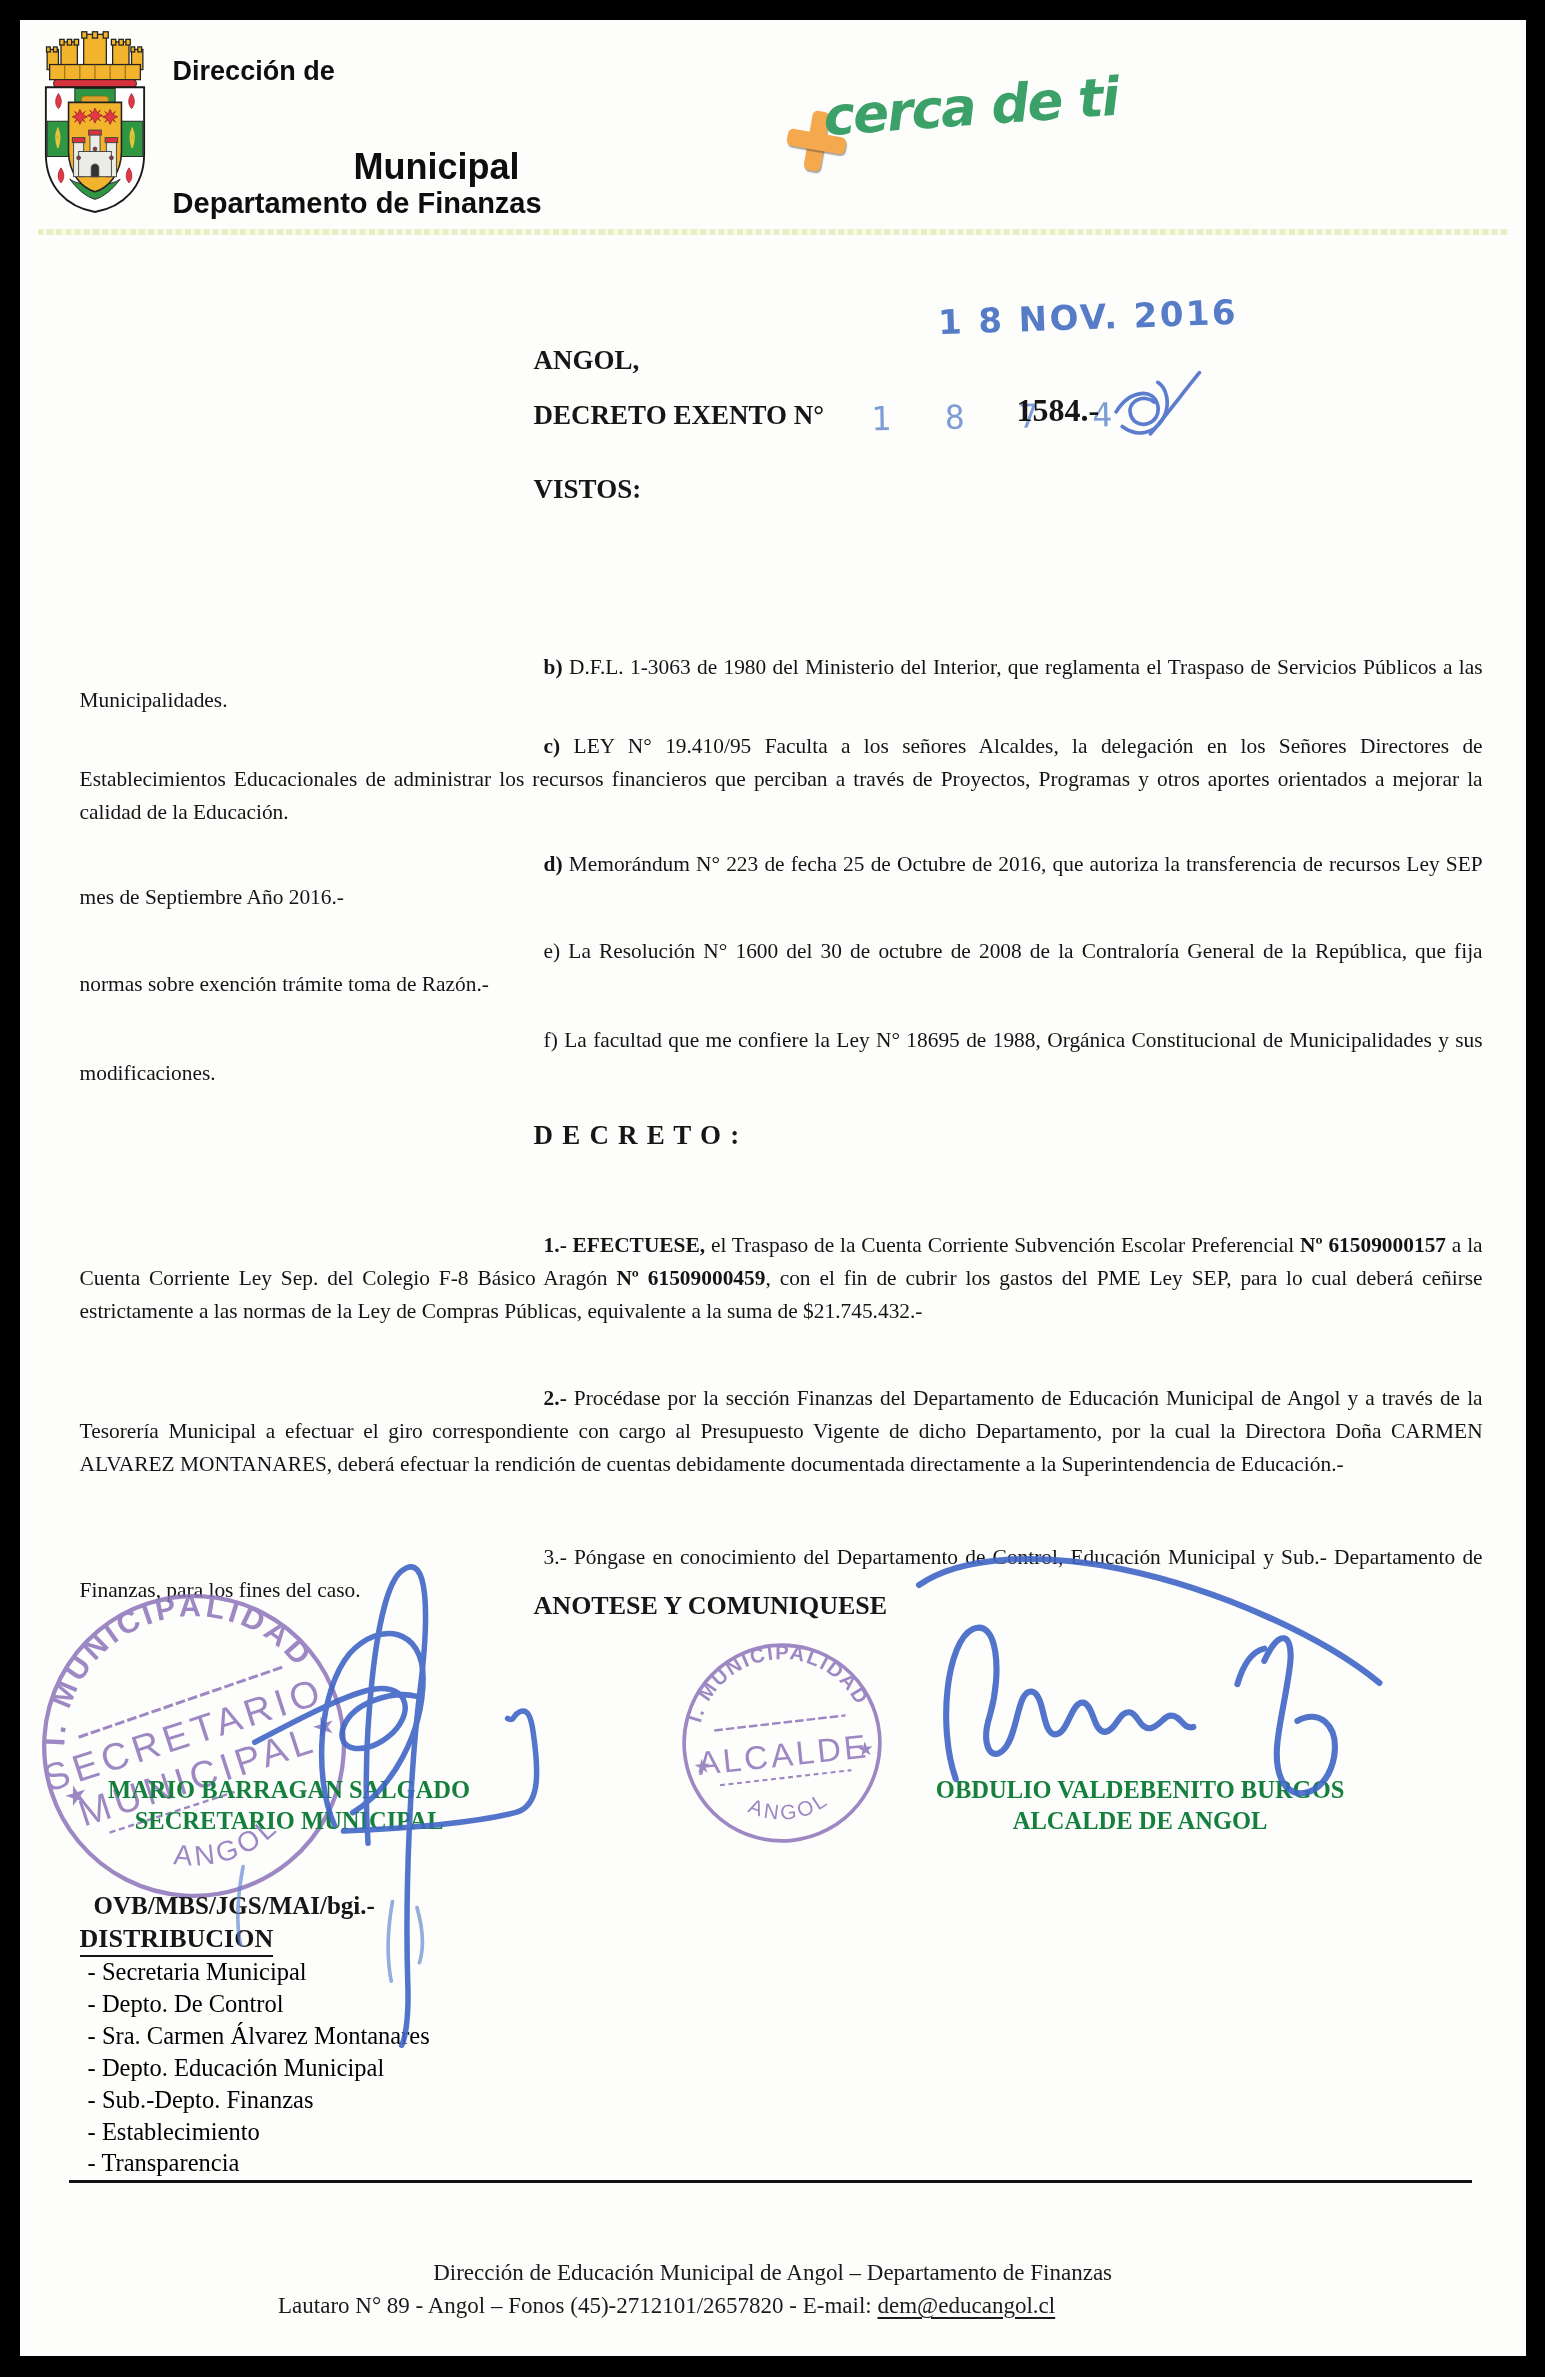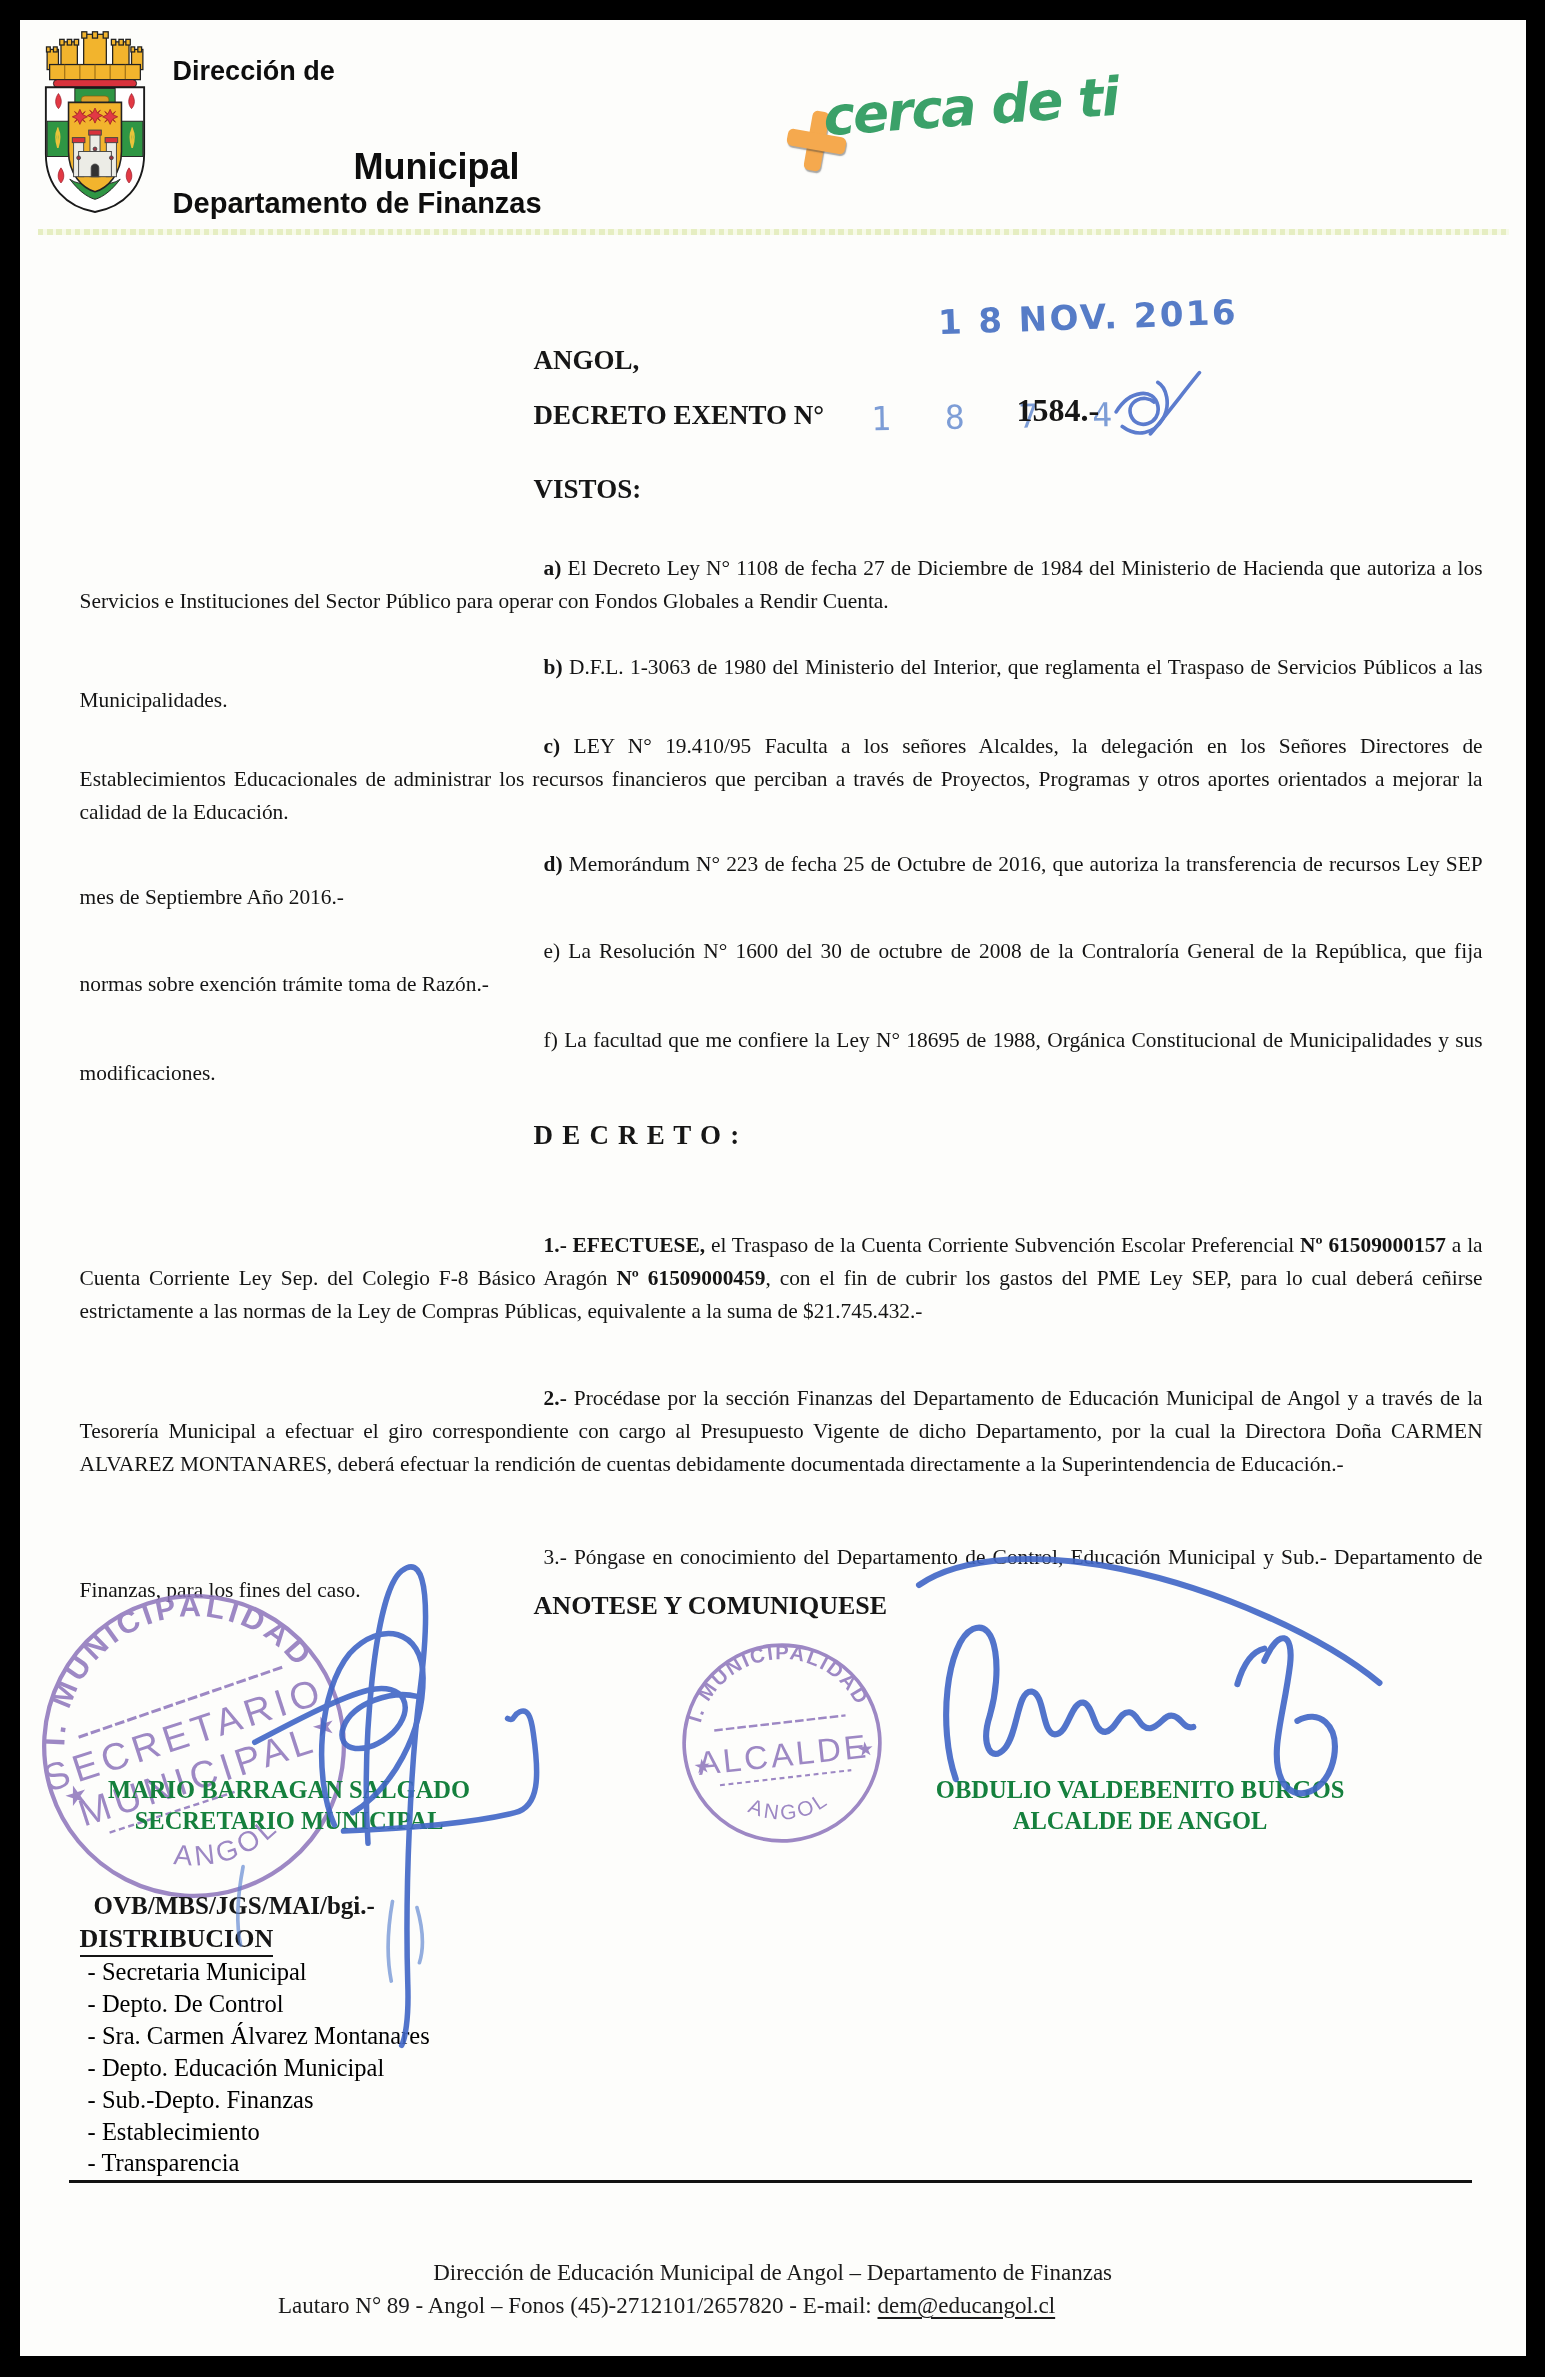--- a/index.html
+++ b/index.html
@@ -152,7 +152,6 @@
     <div class="abs numprint b ink">1584.-</div>
     <div class="abs vistos b ink">VISTOS:</div>
 
-    <p class="abs para p-a"><span class="b">a)</span><span> El Decreto Ley N° 1108 de fecha 27 de Diciembre de 1984 del Ministerio de Hacienda que autoriza a los Servicios e Instituciones del Sector Público para operar con Fondos Globales a Rendir Cuenta.</span></p>
     <p class="abs para p-b"><span class="b">b)</span><span> D.F.L. 1-3063 de 1980 del Ministerio del Interior, que reglamenta el Traspaso de Servicios Públicos a las Municipalidades.</span></p>
     <p class="abs para p-c"><span class="b">c)</span><span> LEY N° 19.410/95 Faculta a los señores Alcaldes, la delegación en los Señores Directores de Establecimientos Educacionales de administrar los recursos financieros que perciban a través de Proyectos, Programas y otros aportes orientados a mejorar la calidad de la Educación.</span></p>
     <p class="abs para p-d"><span class="b">d)</span><span> Memorándum N° 223 de fecha 25 de Octubre de 2016, que autoriza la transferencia de recursos Ley SEP mes de Septiembre Año 2016.-</span></p>

